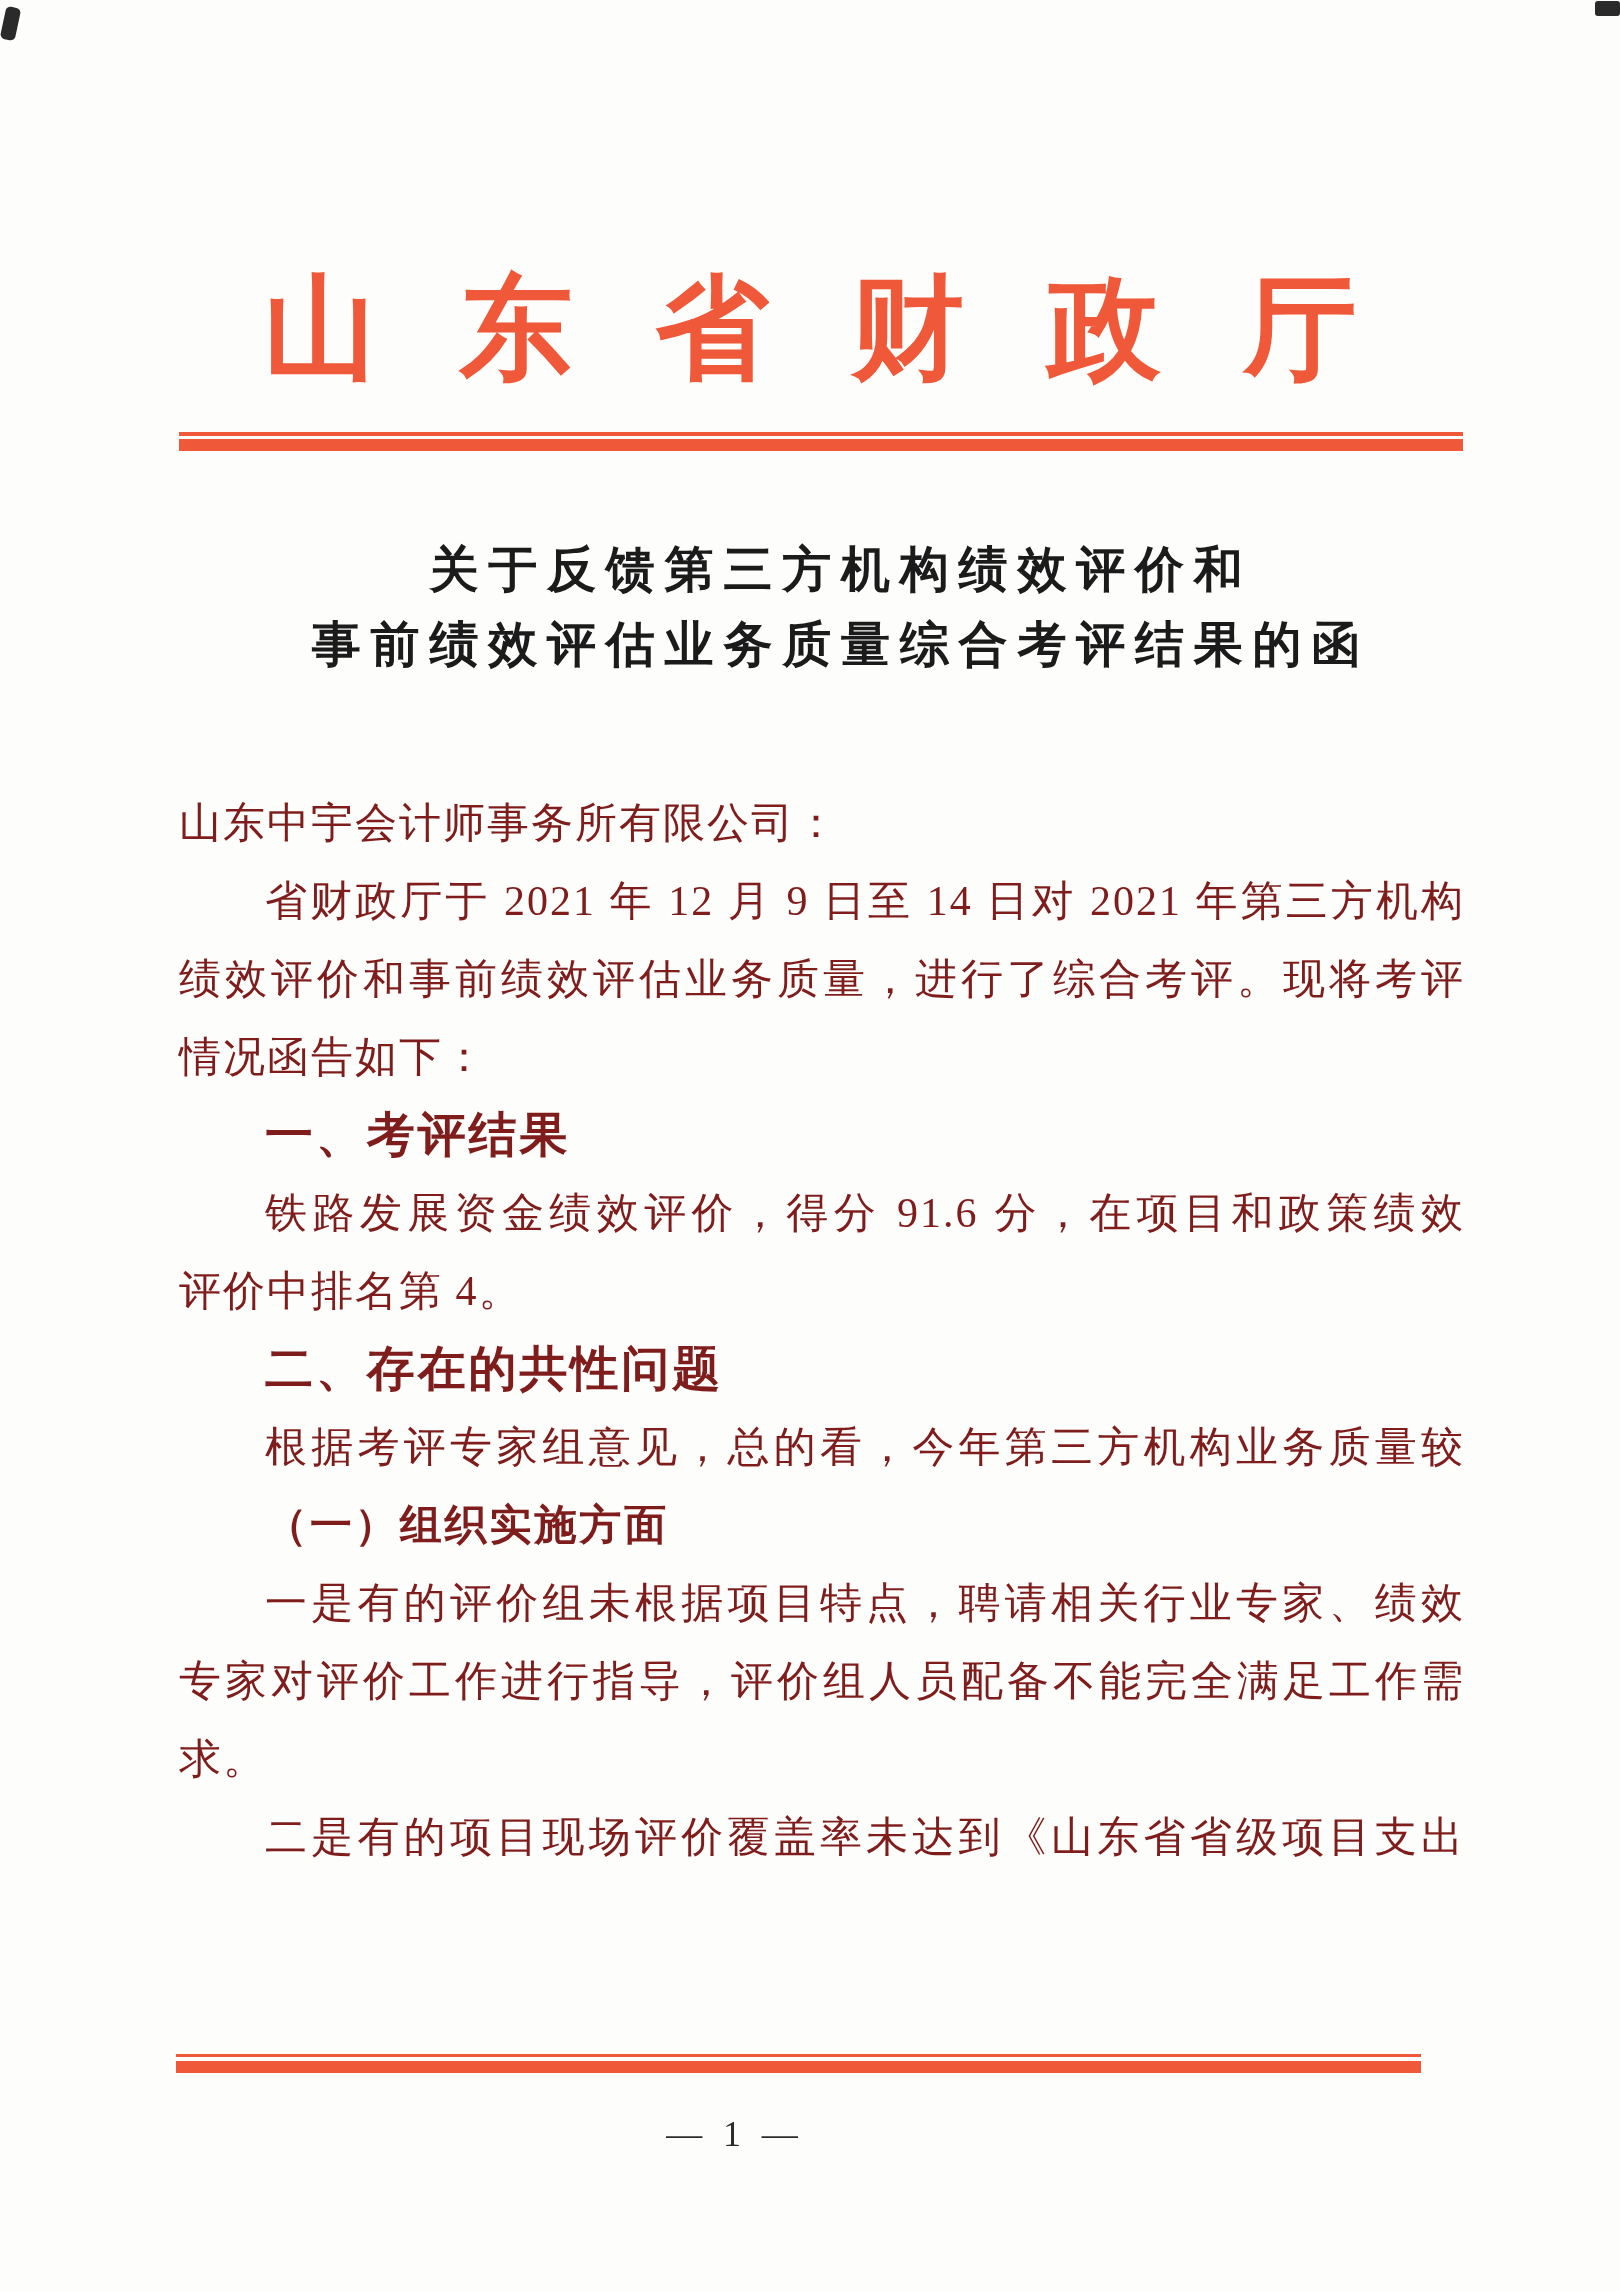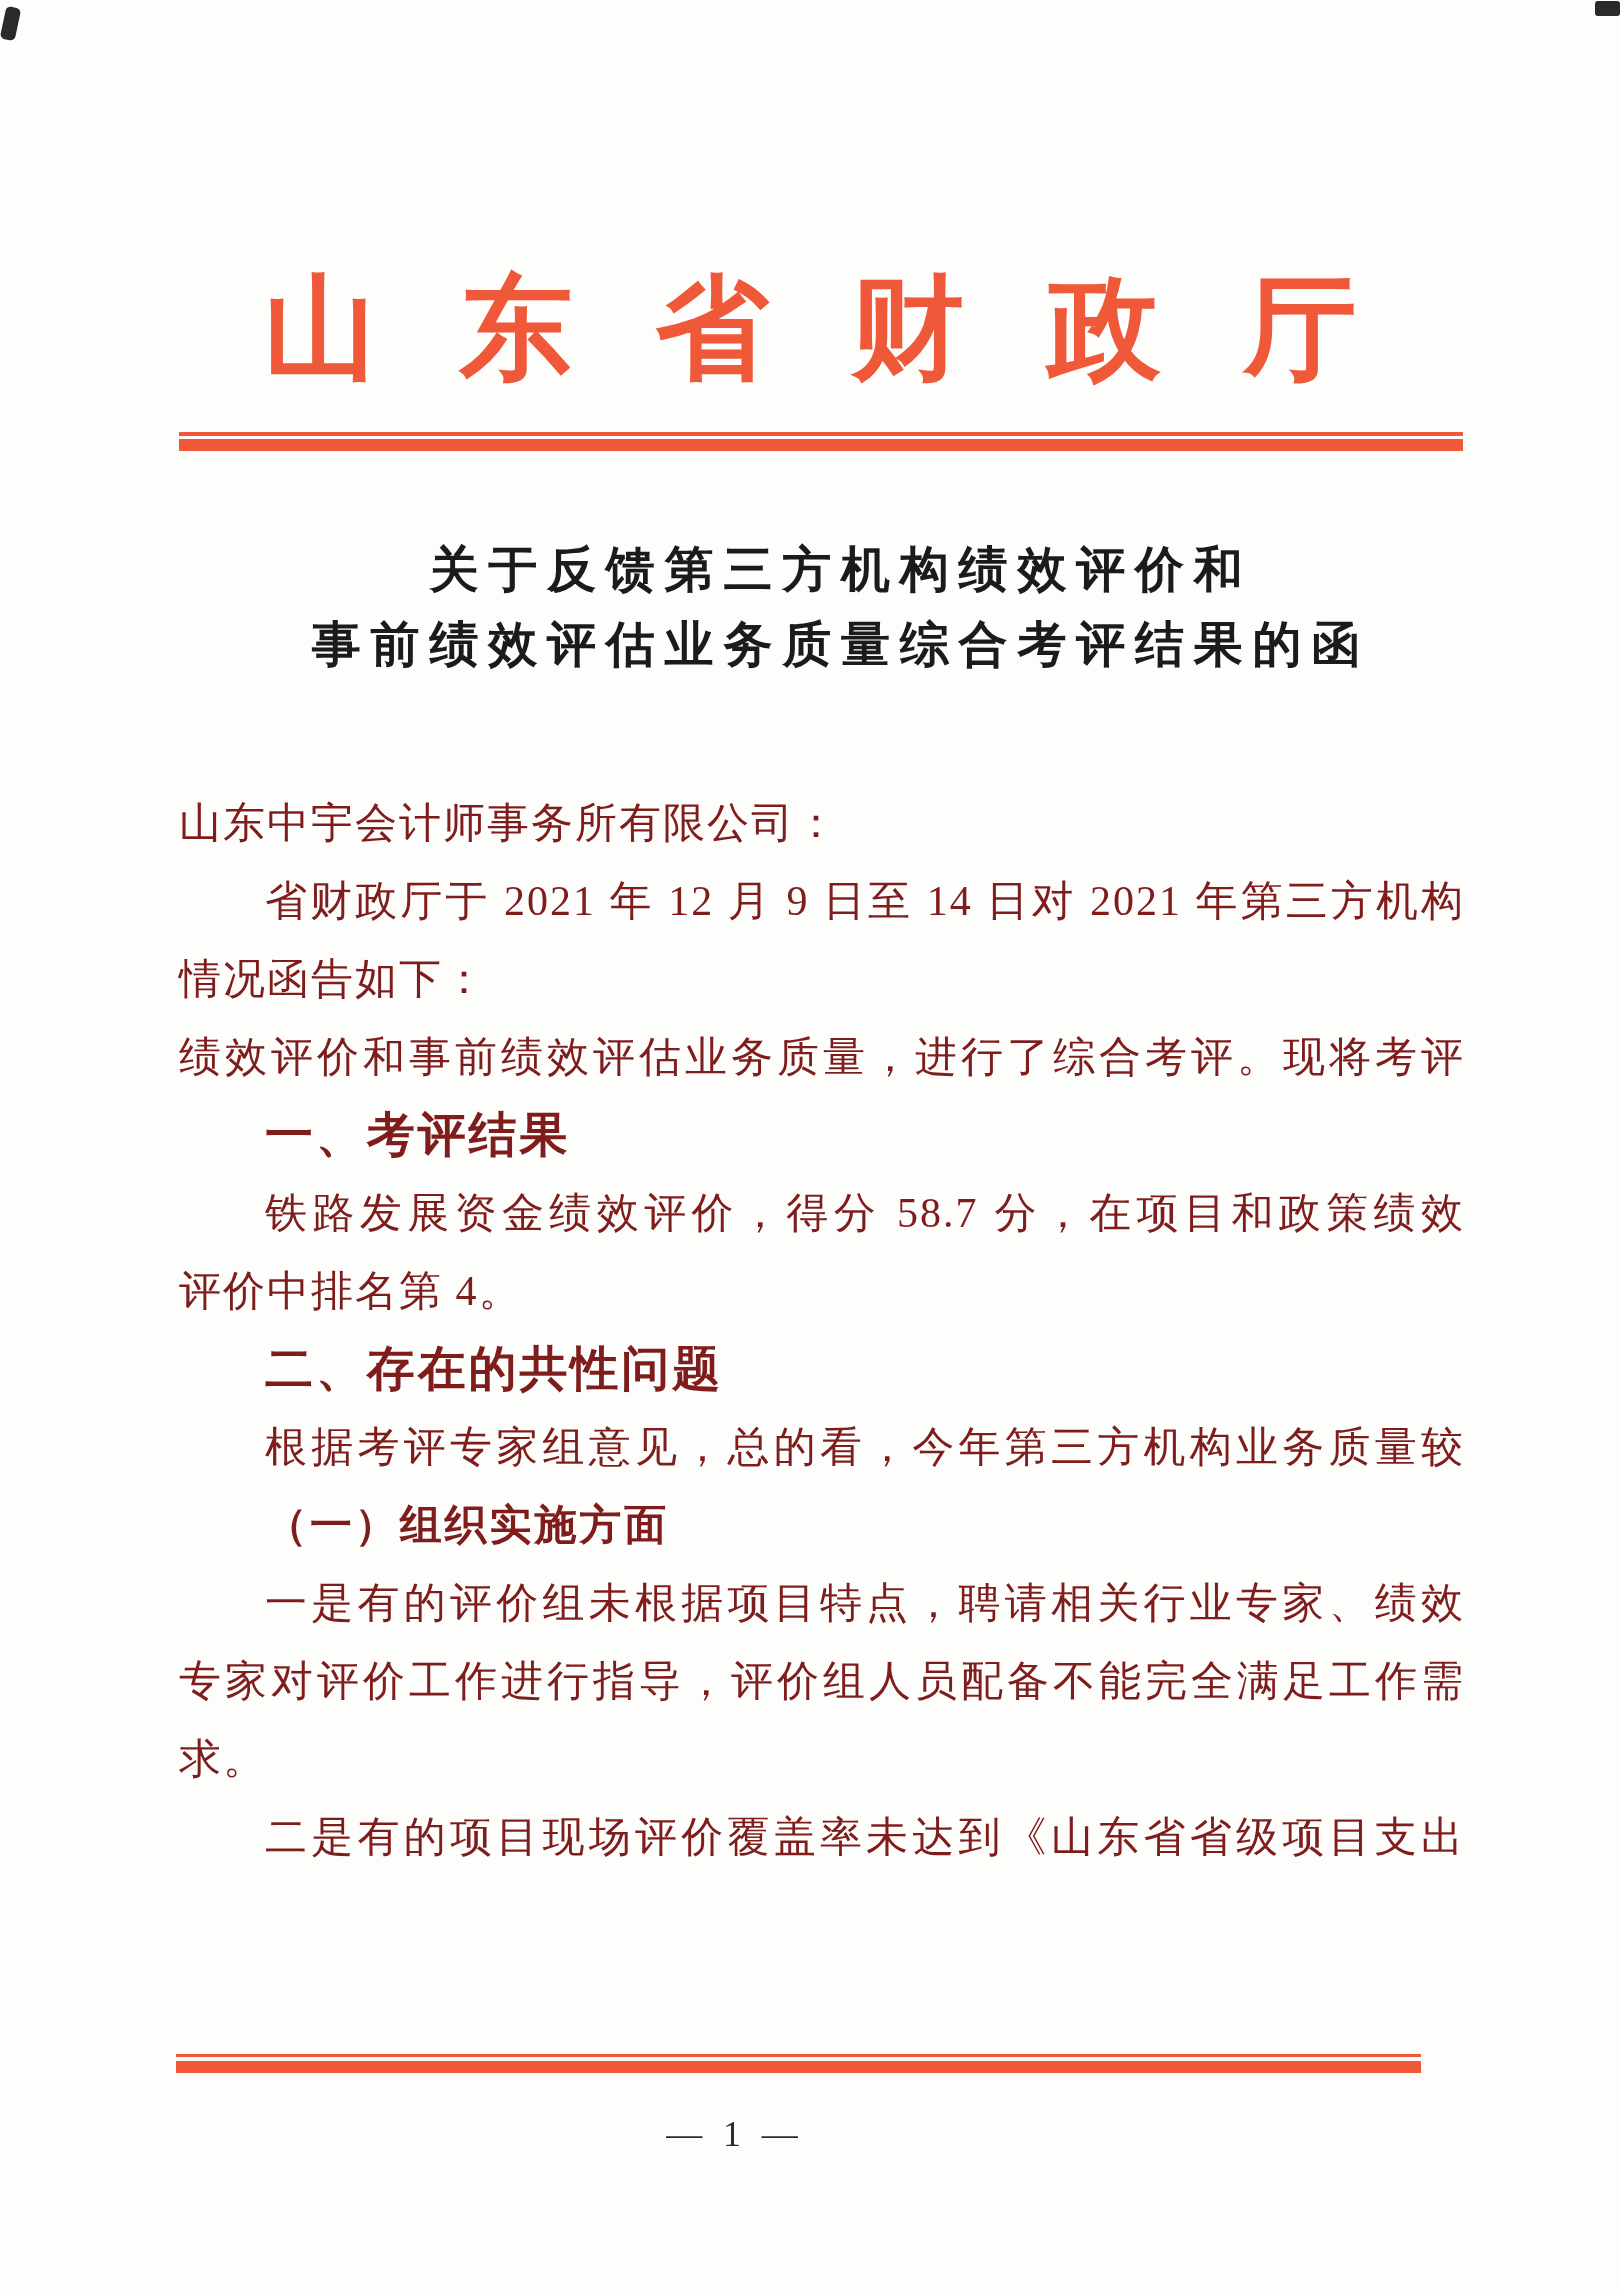--- a/index.html
+++ b/index.html
@@ -107,8 +107,8 @@
     <div class="line">山东中宇会计师事务所有限公司：</div>
 
     <div class="line indent just">省财政厅于 2021 年 12 月 9 日至 14 日对 2021 年第三方机构</div>
+    <div class="line just">绩效评价和事前绩效评估业务质量，进行了综合考评。现将考评</div>
     <div class="line">情况函告如下：</div>
-    <div class="line just">绩效评价和事前绩效评估业务质量，进行了综合考评。现将考评</div>
 
     <div class="line indent h sans">一、考评结果</div>
 

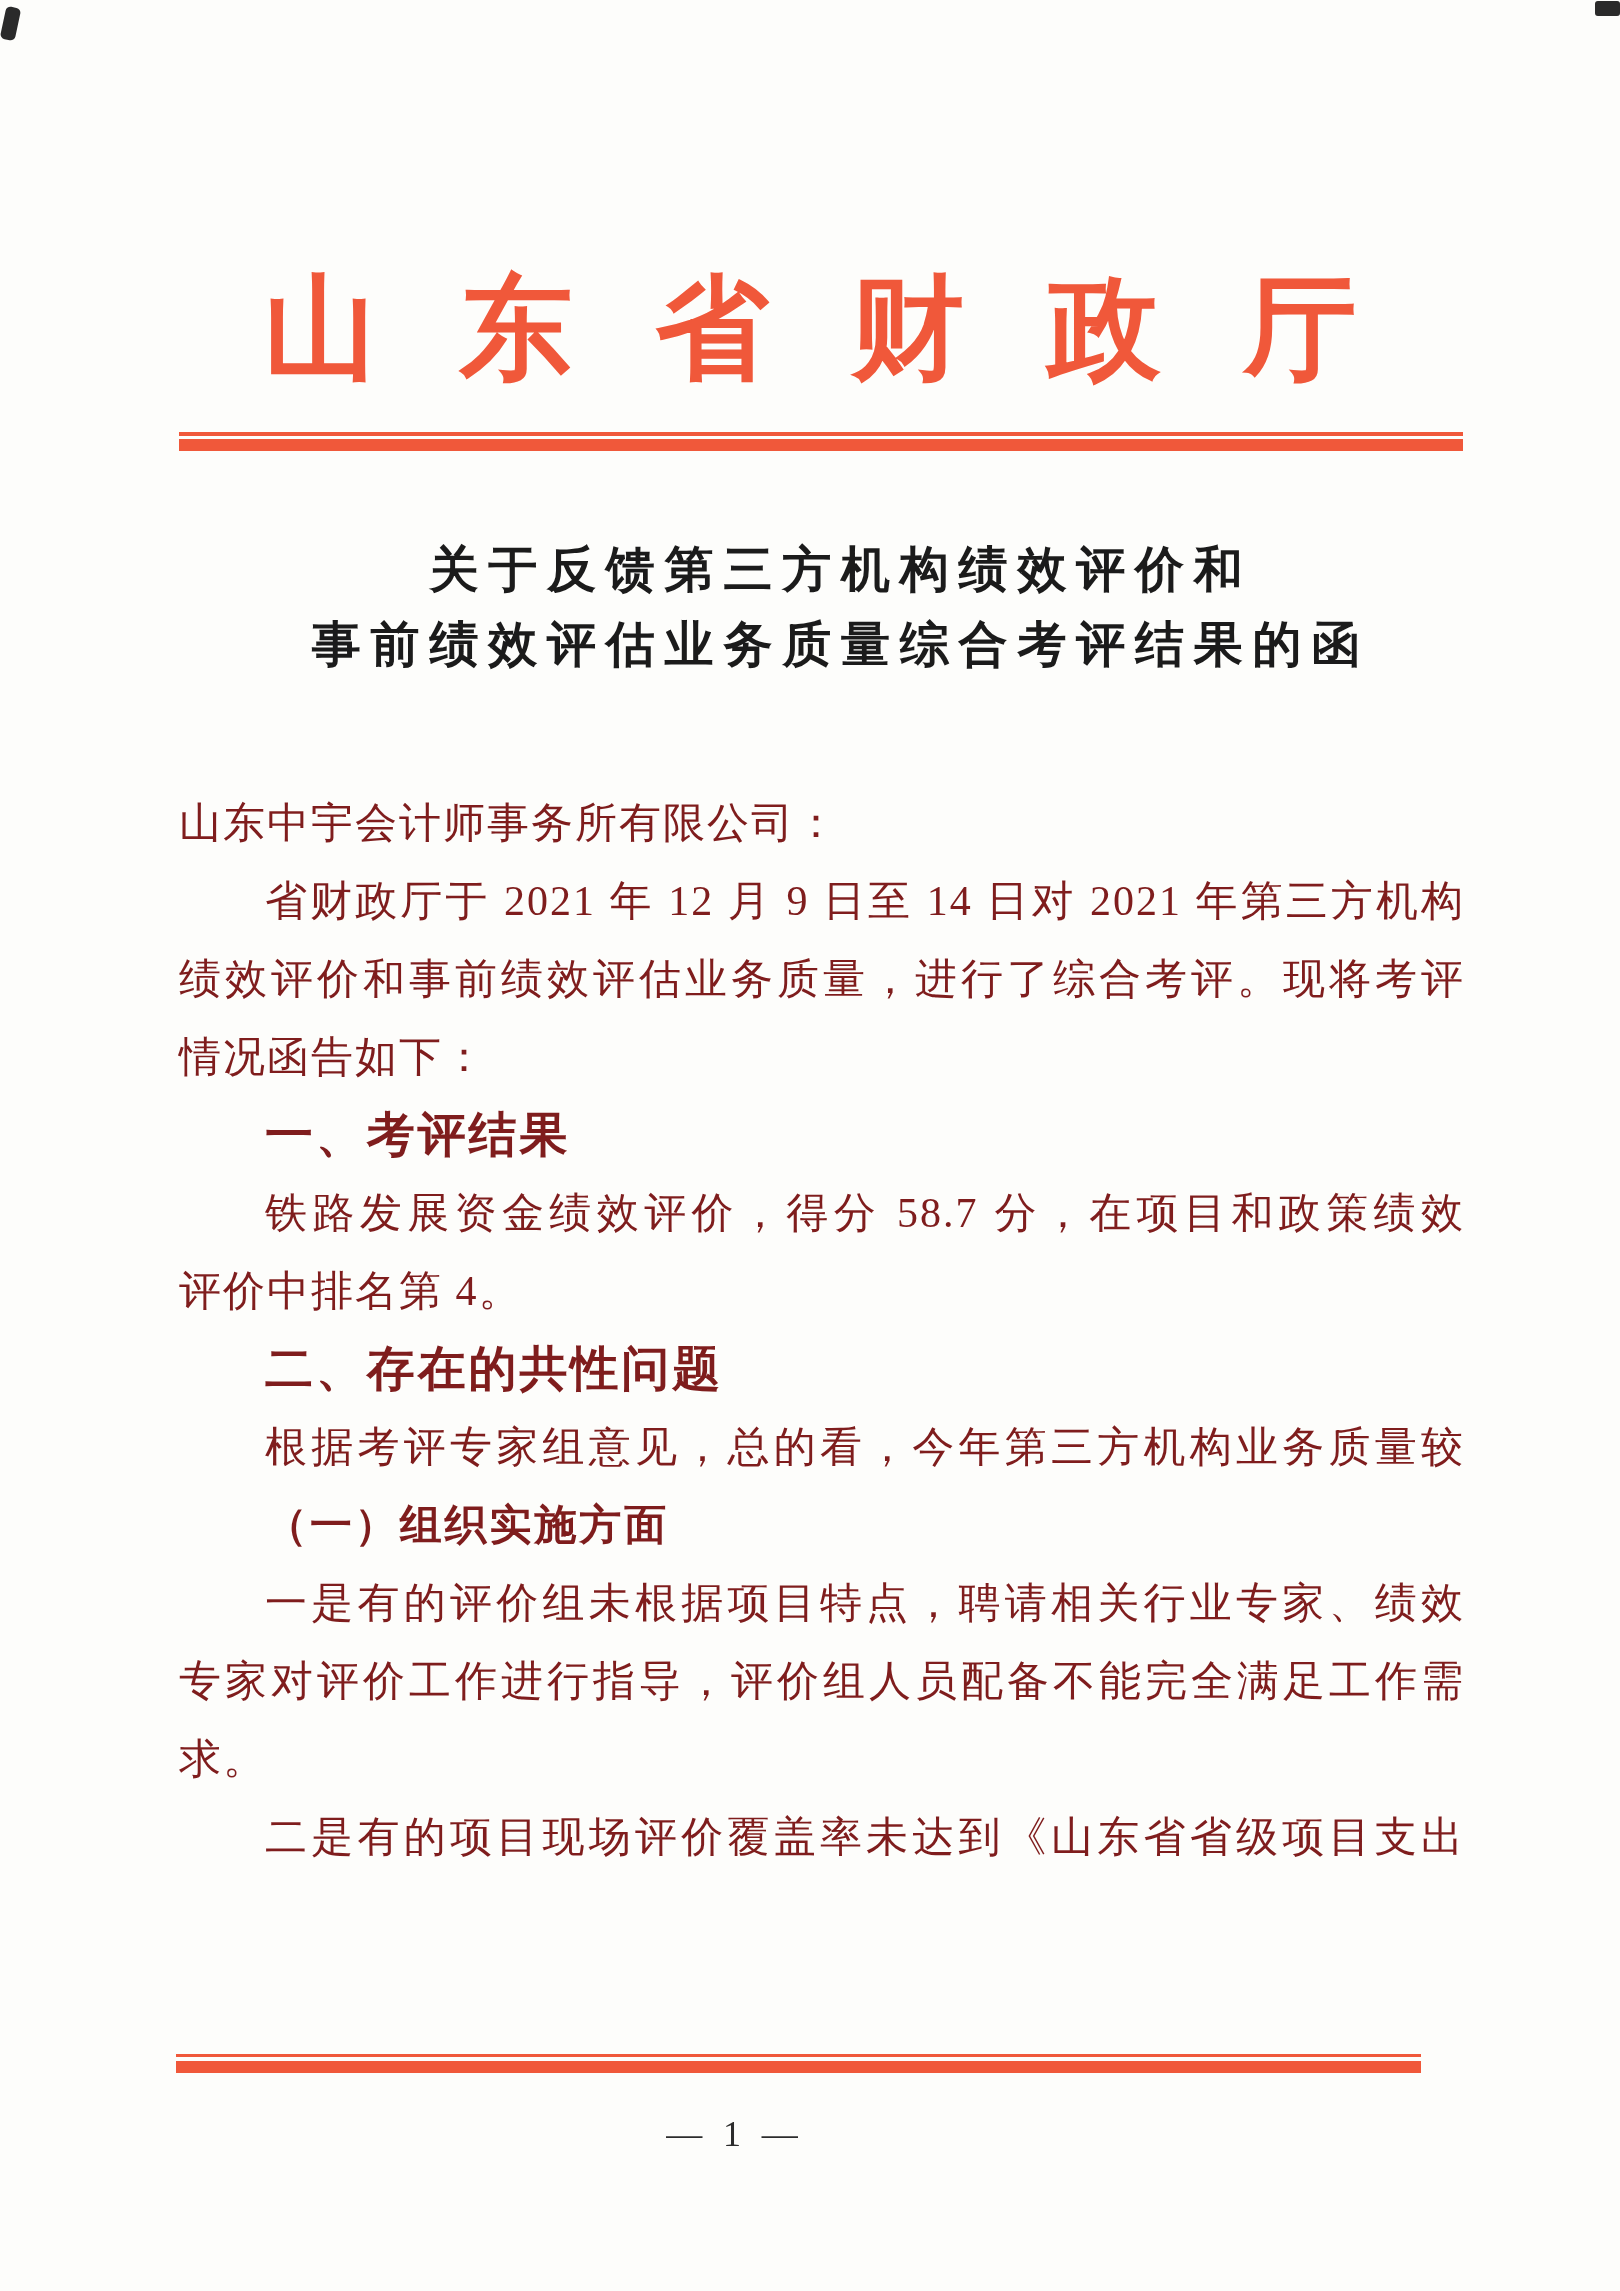--- a/index.html
+++ b/index.html
@@ -112,7 +112,7 @@
 
     <div class="line indent h sans">一、考评结果</div>
 
-    <div class="line indent just">铁路发展资金绩效评价，得分 58.7 分，在项目和政策绩效</div>
+    <div class="line indent just">铁路发展资金绩效评价，得分 91.6 分，在项目和政策绩效</div>
     <div class="line">评价中排名第 4。</div>
 
     <div class="line indent h sans">二、存在的共性问题</div>

